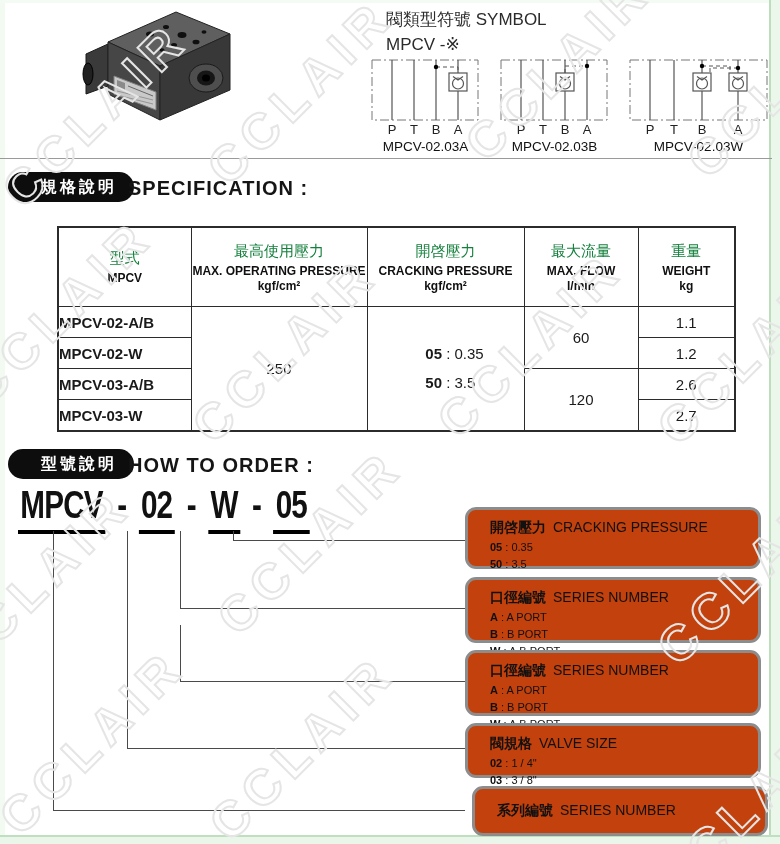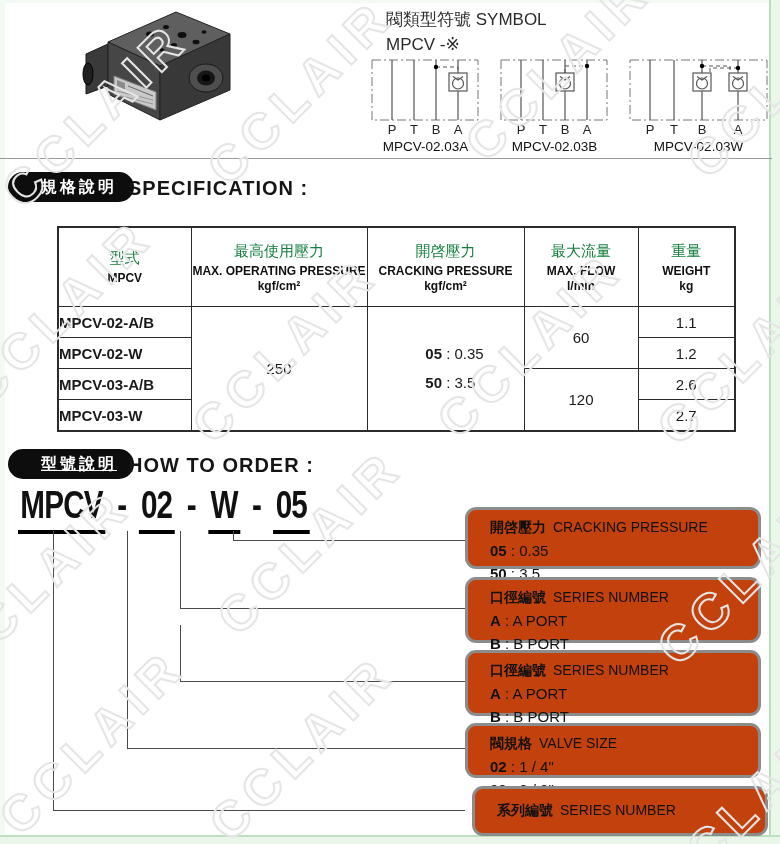--- a/index.html
+++ b/index.html
@@ -33,7 +33,7 @@
          color:#fff;font-weight:bold;font-size:16px;letter-spacing:3px;
          display:flex;align-items:center;justify-content:center;padding-left:16px;}
   .badge.spec{top:172px;}
-  .badge.order{top:449px;text-decoration:underline;}
+  .badge.order{top:449px;}
   .h-heading{position:absolute;left:128px;font-size:20px;font-weight:bold;letter-spacing:1px;color:#151515;}
   .h-heading.spec{top:177px;}
   .h-heading.order{top:454px;}

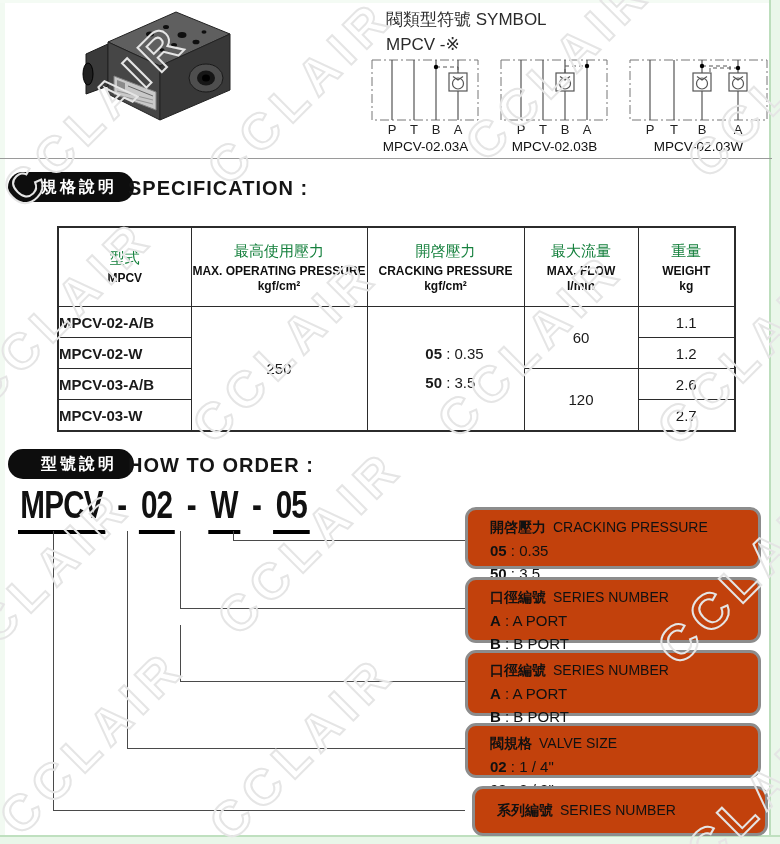--- a/index.html
+++ b/index.html
@@ -63,7 +63,7 @@
         border-radius:11px;box-sizing:border-box;padding:9px 10px 4px 22px;z-index:20;}
   .cbox .title{font-size:14px;margin-bottom:2px;color:#111;}
   .cbox .title .cn{font-weight:bold;margin-right:7px;}
-  .cbox .row{font-size:15px;line-height:1.55;color:#111;}
+  .cbox .row{font-size:11px;line-height:1.55;color:#111;}
   .cbox .pair{display:inline-block;min-width:148px;}
   .cbox .pair b{font-weight:bold;}
   .cbox.b5{display:flex;align-items:center;padding-top:0;padding-bottom:0;}

